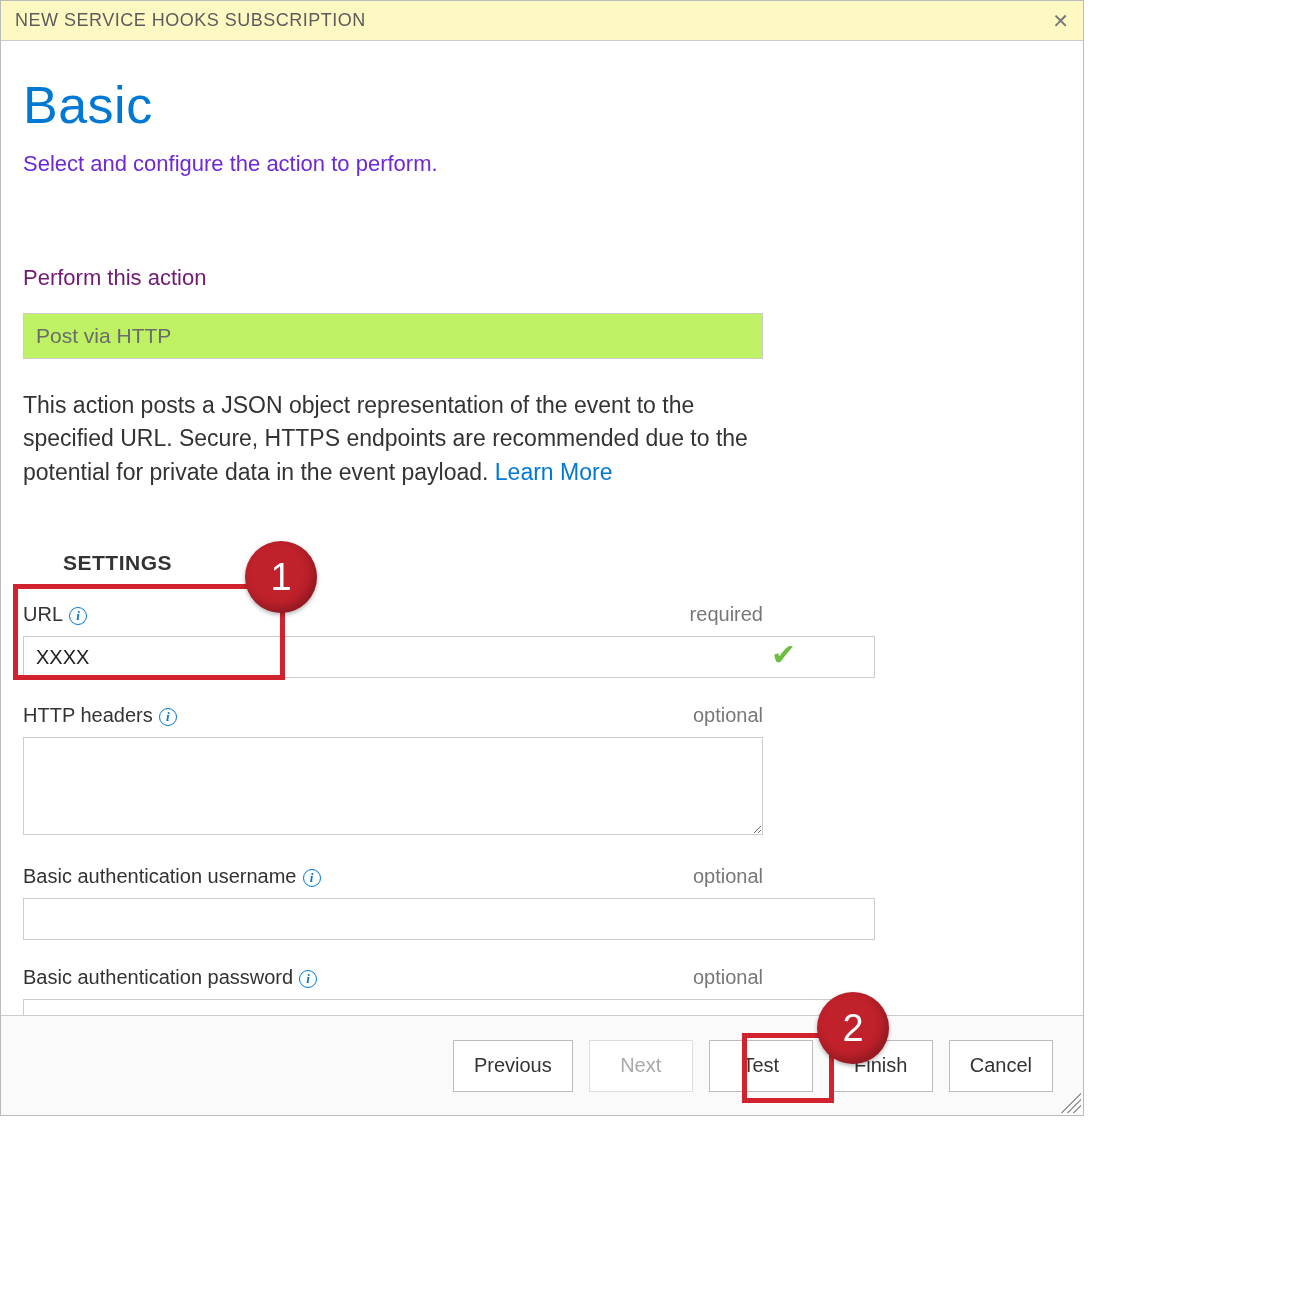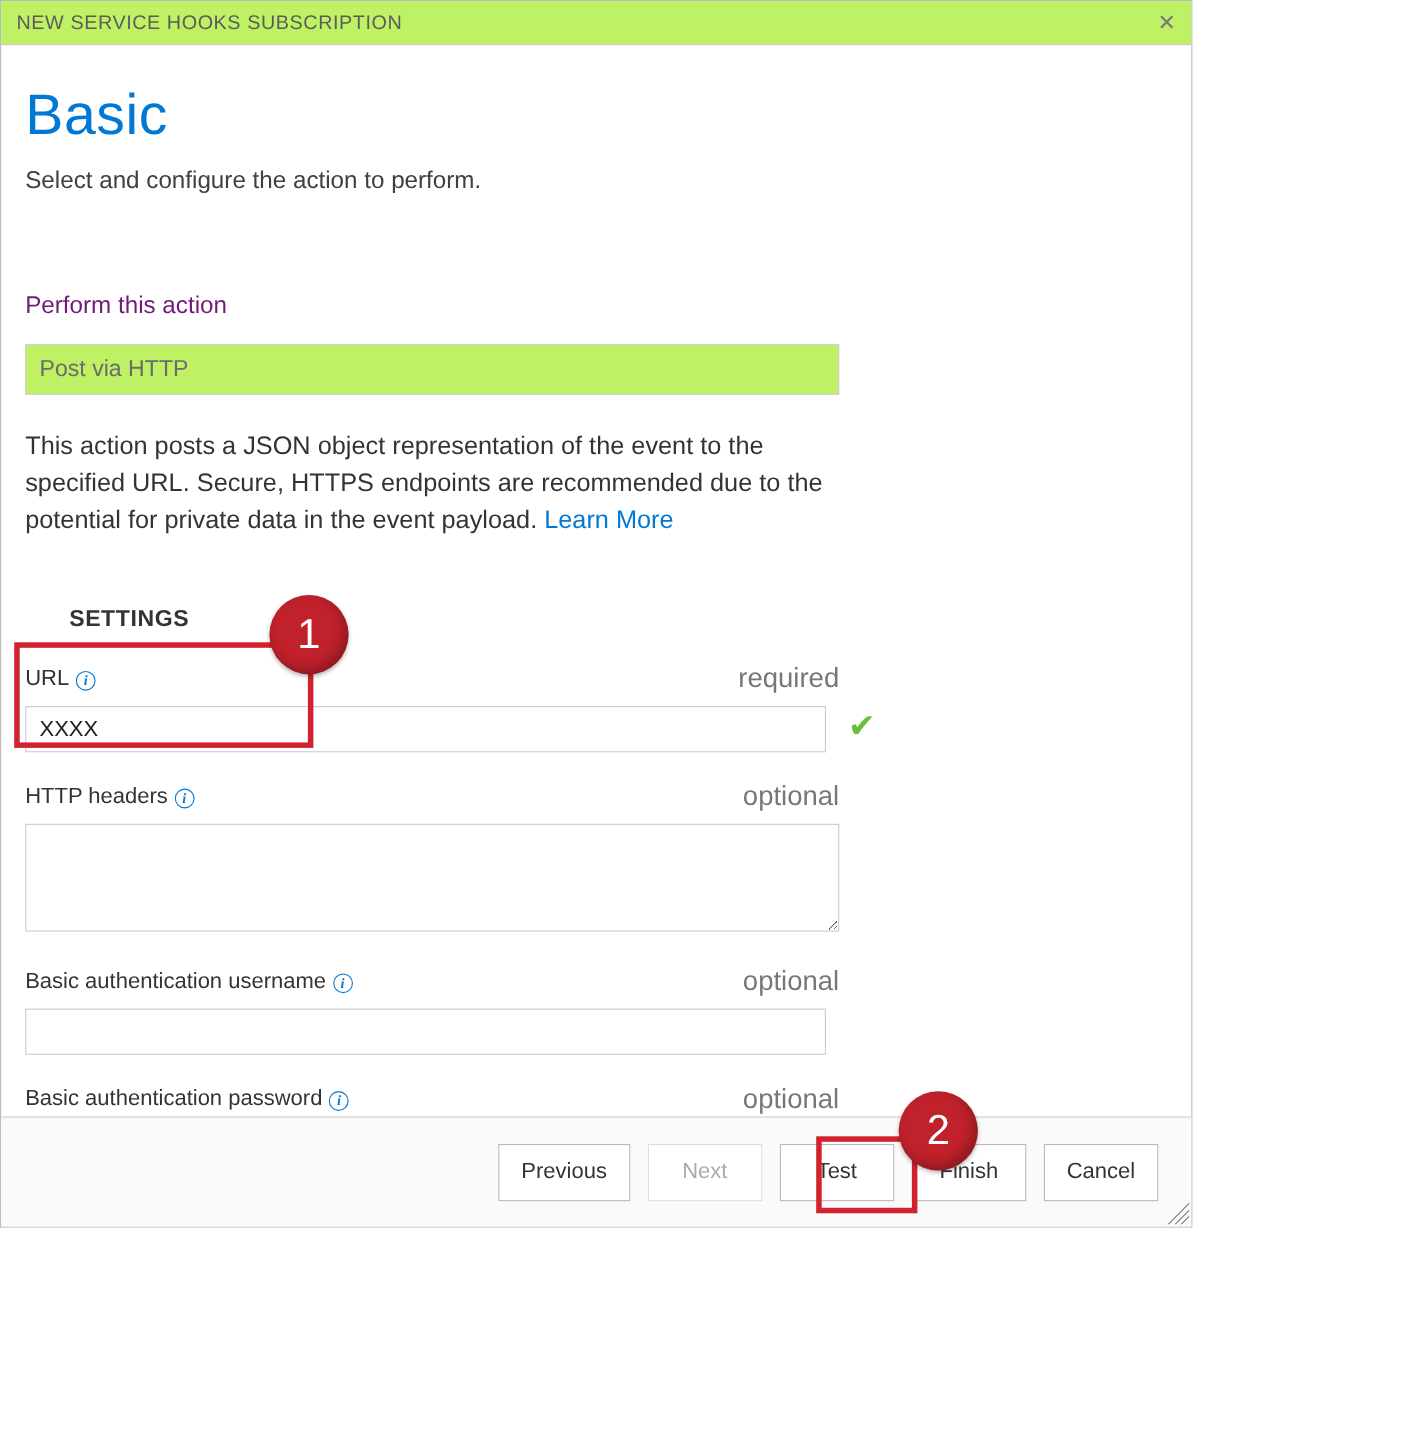--- a/index.html
+++ b/index.html
@@ -22,7 +22,7 @@
       flex-direction: column;
     }
     .dialog-header {
-      background: #bef264;
+      background: #fef9c3;
       border-bottom: 1px solid #ccc;
       height: 40px;
       display: flex;

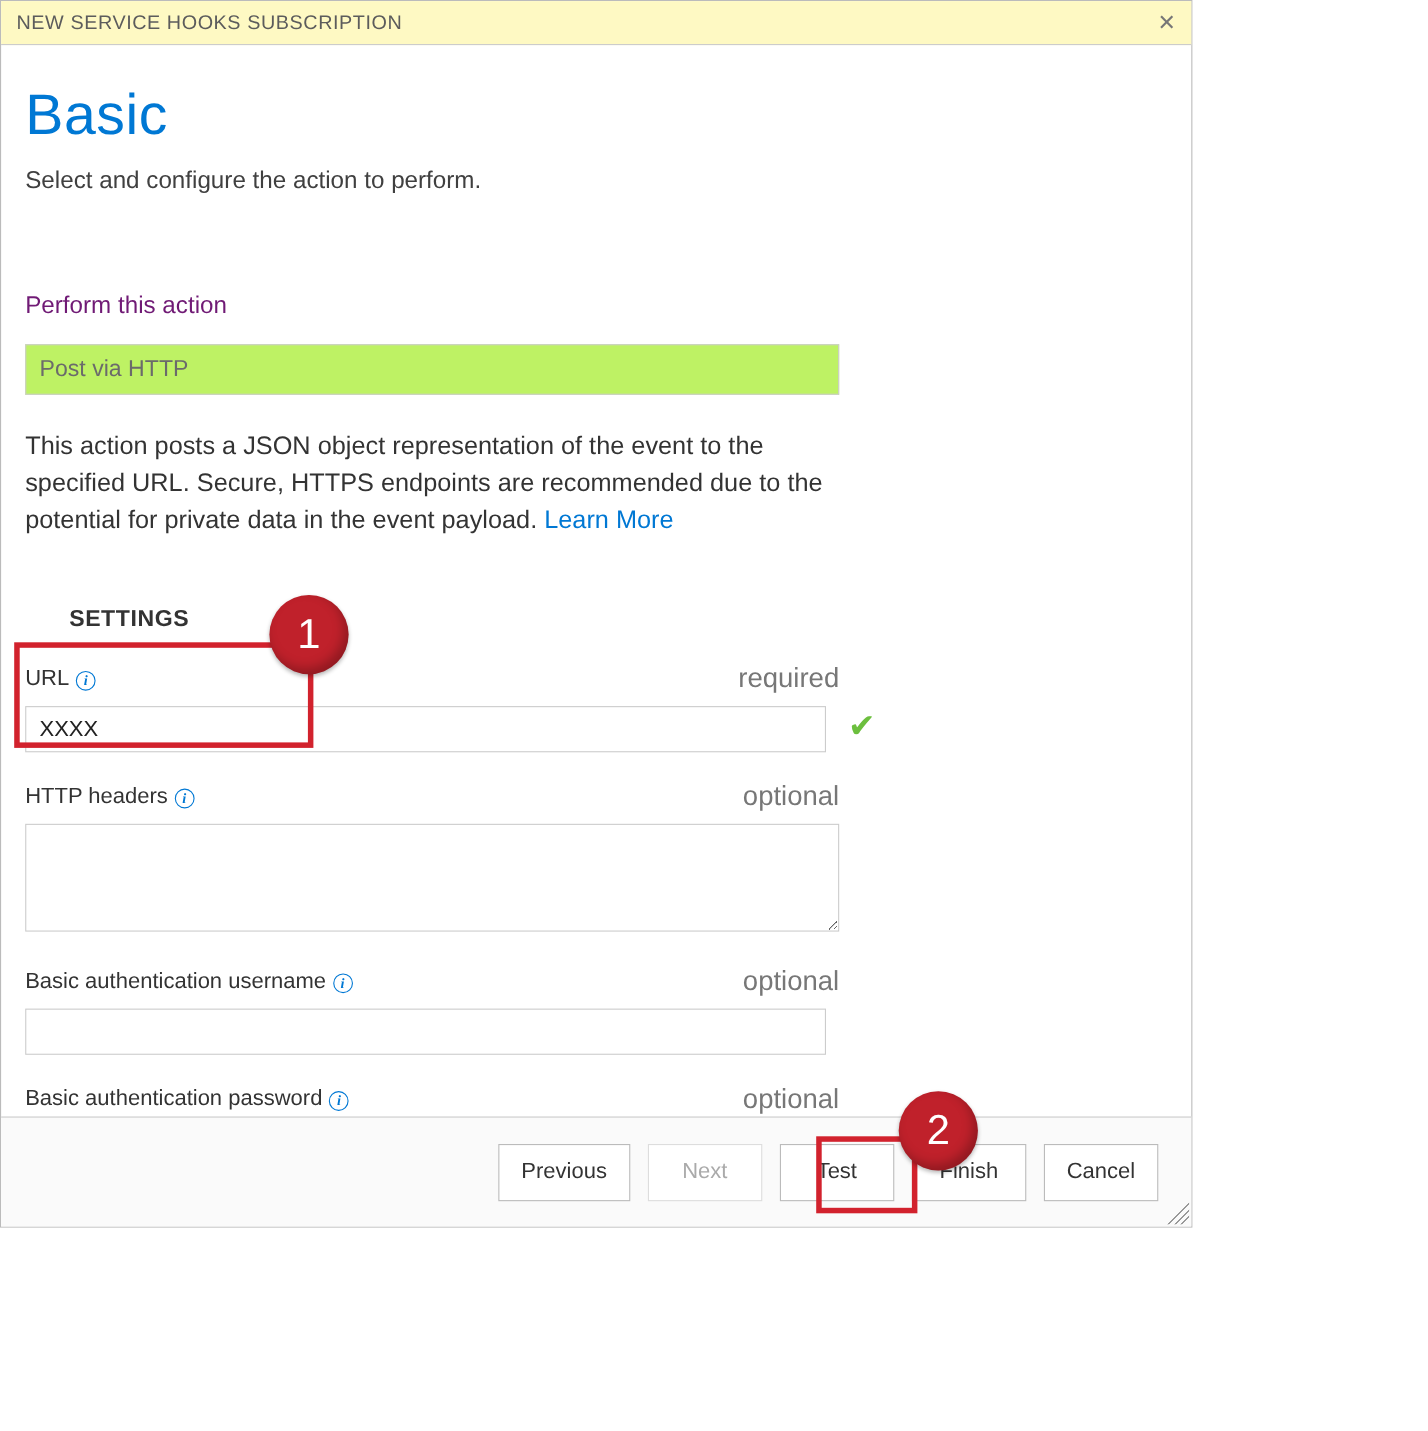--- a/index.html
+++ b/index.html
@@ -63,7 +63,7 @@
       letter-spacing: 0.5px;
     }
     .page-subtitle {
-      color: #404040;
+      color: #6d28d9;
       font-size: 22px;
       font-weight: 400;
       margin-bottom: 88px;

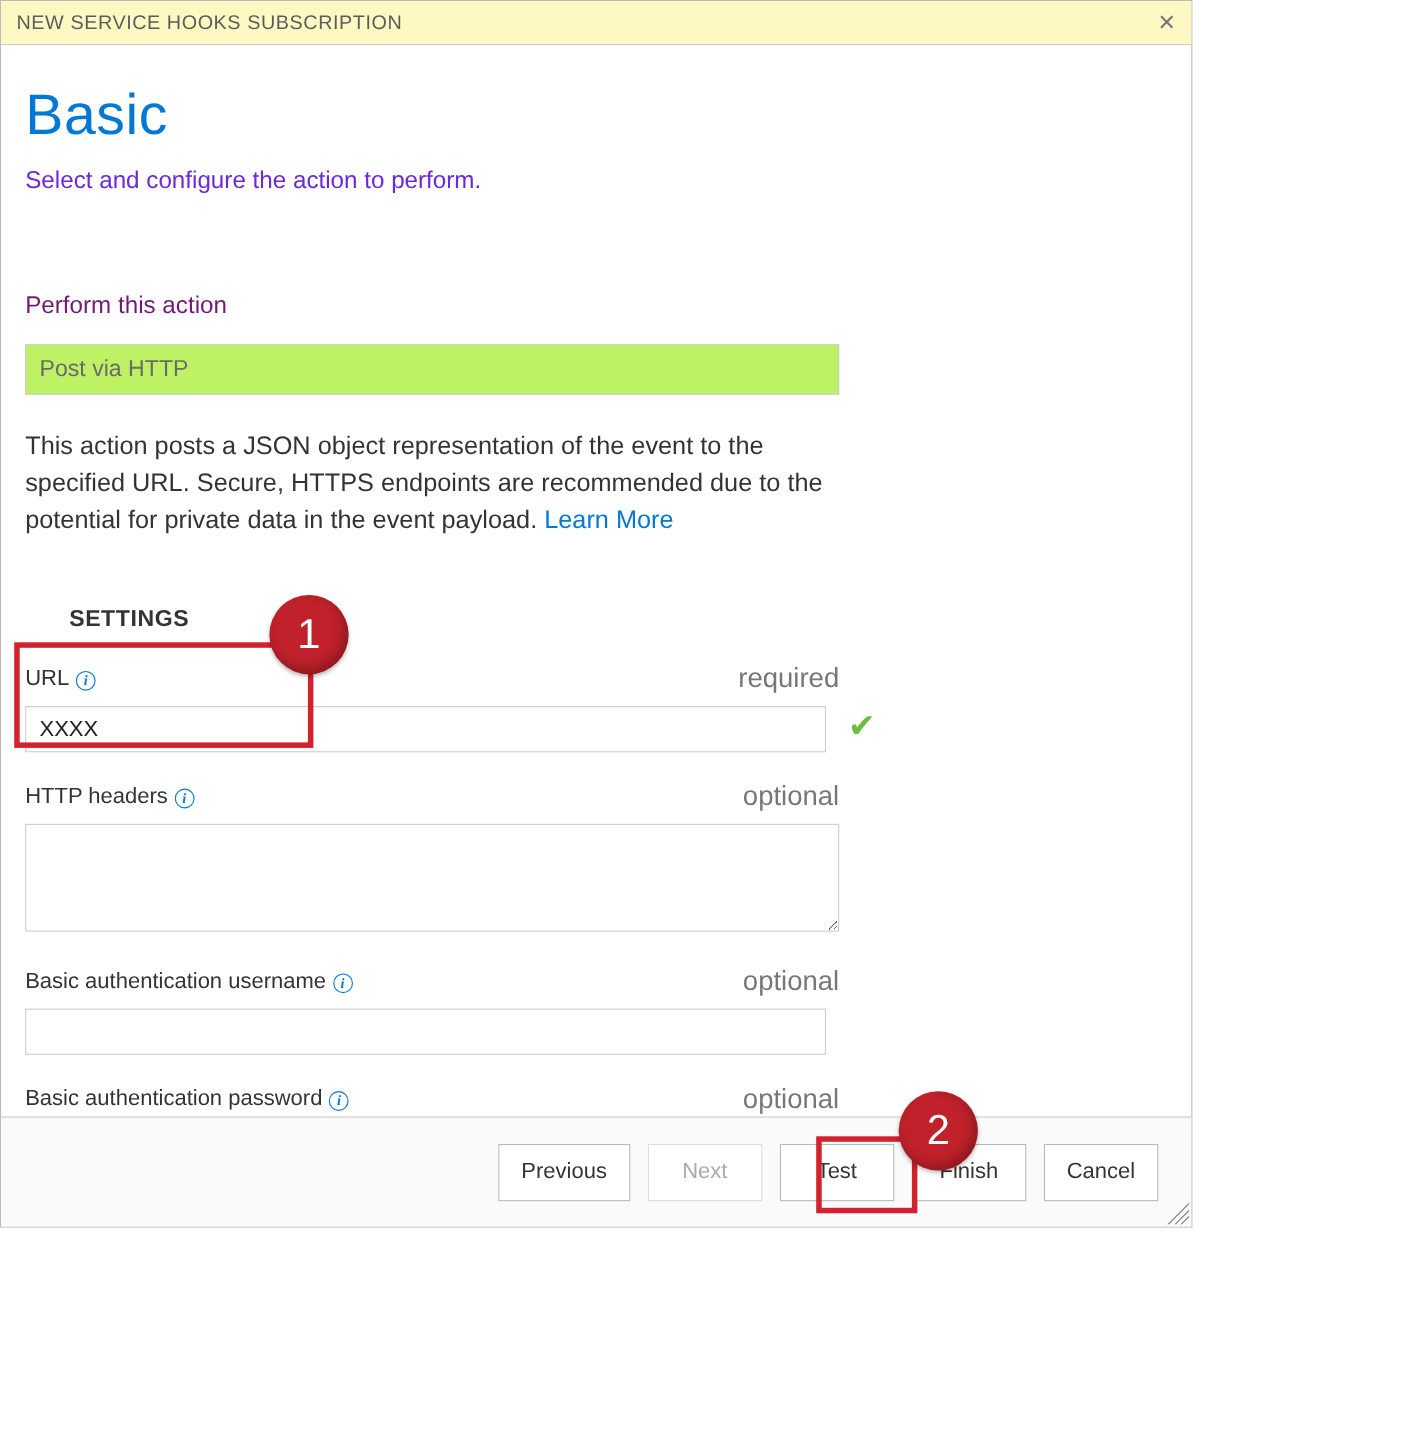--- a/index.html
+++ b/index.html
@@ -124,7 +124,7 @@
     }
     .setting-hint {
       color: #777;
-      font-size: 25px;
+      font-size: 20px;
     }
     .text-input {
       width: 728px;

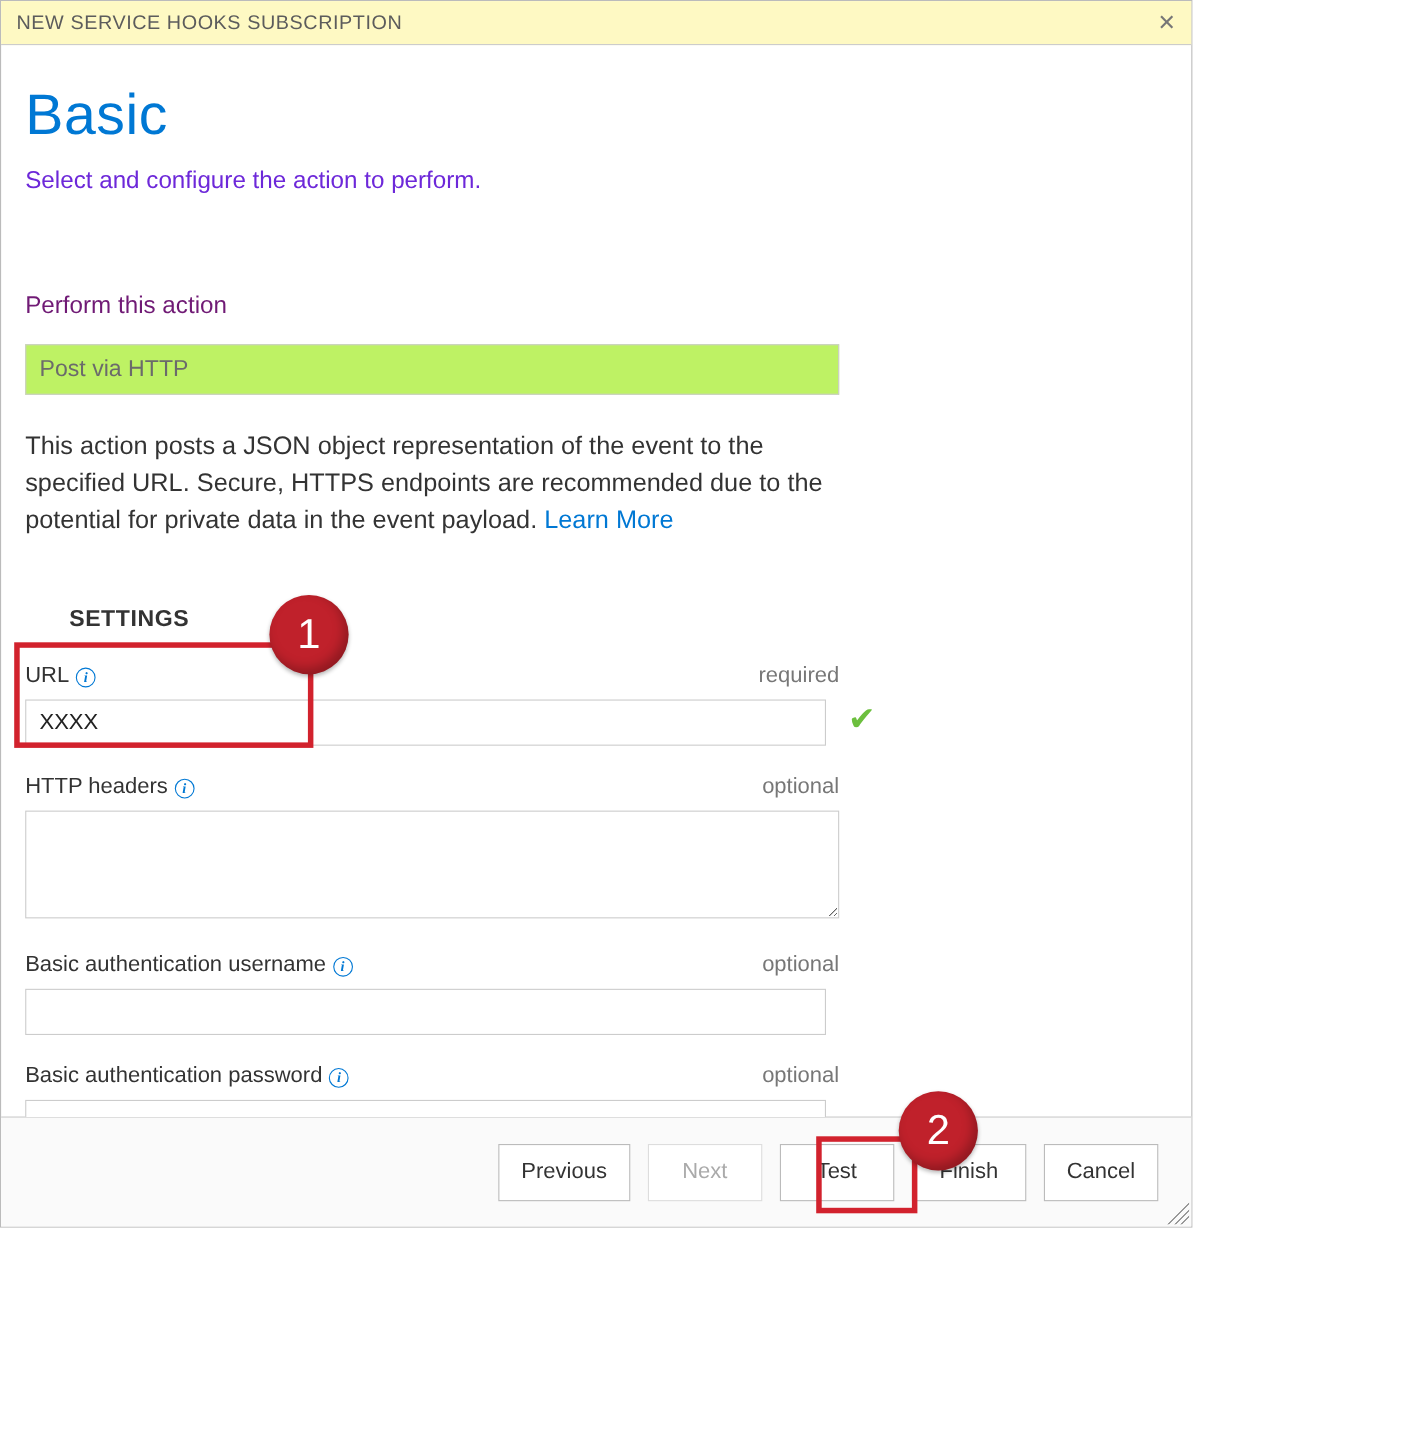--- a/index.html
+++ b/index.html
@@ -127,7 +127,7 @@
       font-size: 20px;
     }
     .text-input {
-      width: 728px;
+      width: 852px;
       height: 42px;
       border: 1px solid #ccc;
       padding: 0 12px;

